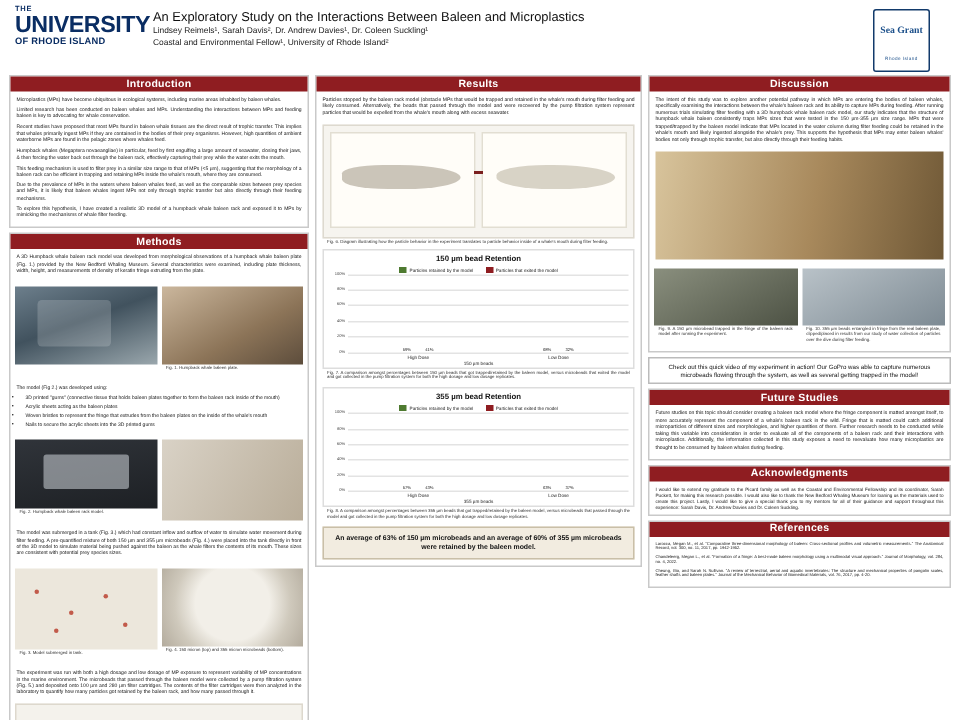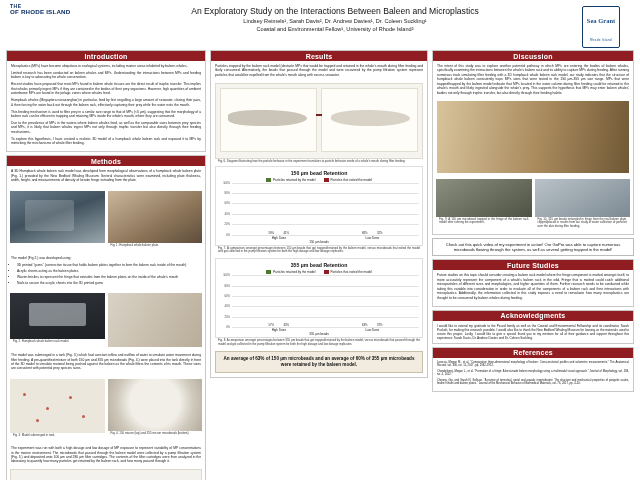--- a/index.html
+++ b/index.html
@@ -103,6 +103,7 @@
   <div class="header">
     <div class="uri-logo">
       <div class="uri-the">THE</div>
+      <div class="uri-university">UNIVERSITY</div>
       <div class="uri-of">OF RHODE ISLAND</div>
     </div>
     <div class="title-block">

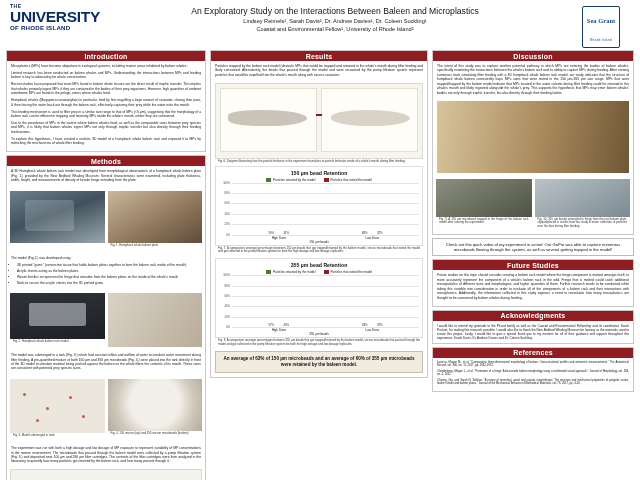--- a/index.html
+++ b/index.html
@@ -17,7 +17,7 @@
   .uri-the{font-size:5px;letter-spacing:.5px;font-weight:bold;}
   .uri-university{font-size:15.5px;font-weight:bold;letter-spacing:-.3px;}
   .uri-of{font-size:6.2px;font-weight:bold;letter-spacing:.2px;}
-  .title-block{flex:1;text-align:center;padding-top:2px;}
+  .title-block{flex:1;padding-top:2px;}
   .ptitle{font-size:8.6px;font-weight:normal;color:#111;margin:0 0 2px 0;}
   .pauthors{font-size:5.6px;color:#222;margin:0;line-height:1.35;}
   .seagrant{width:66px;flex:0 0 66px;text-align:center;padding-top:2px;}

